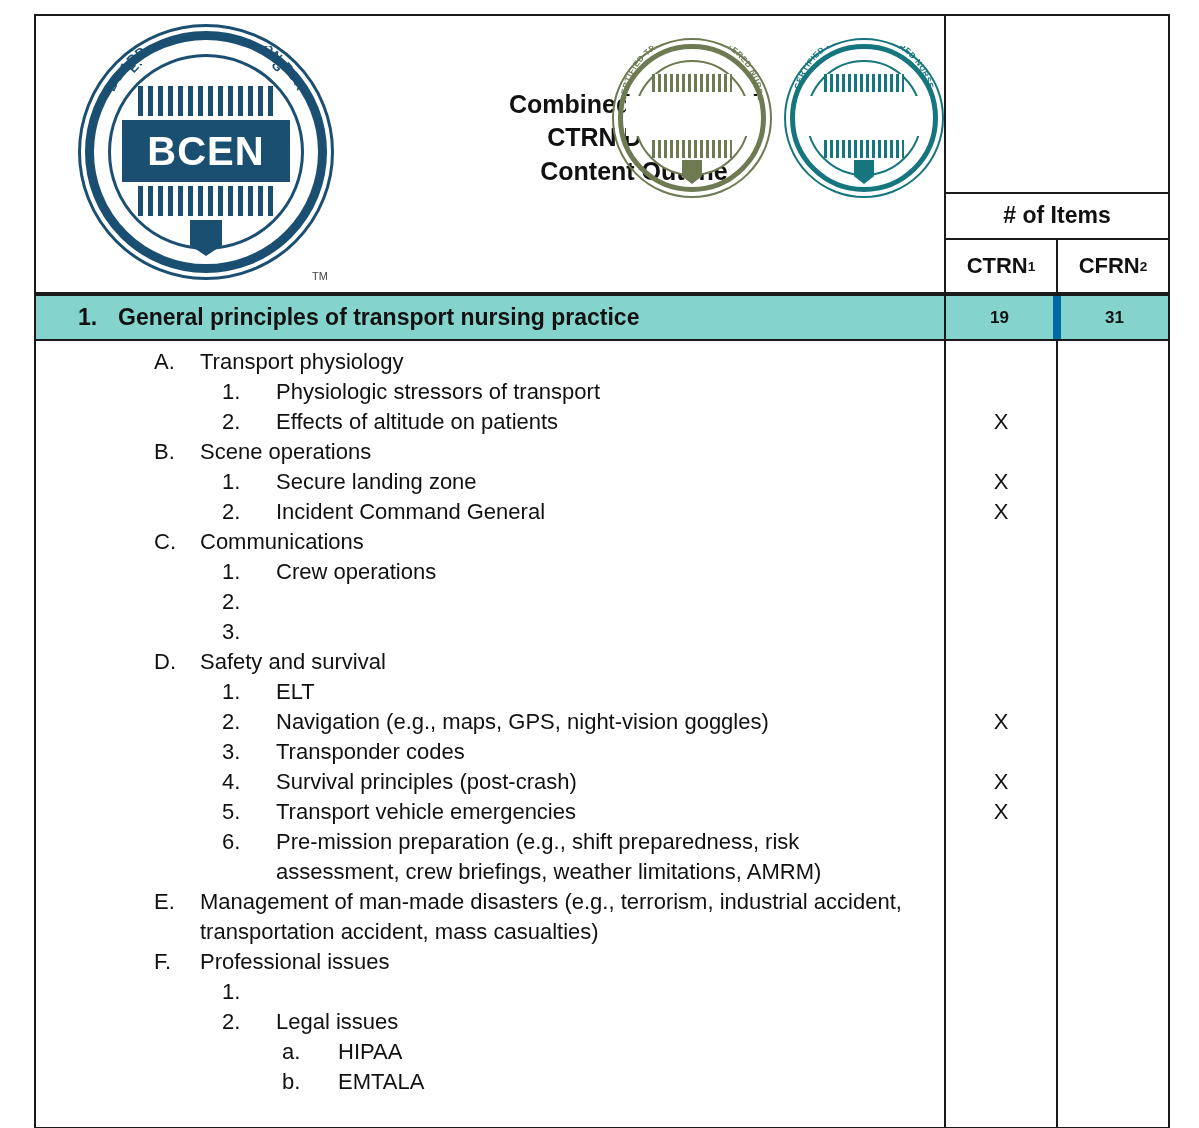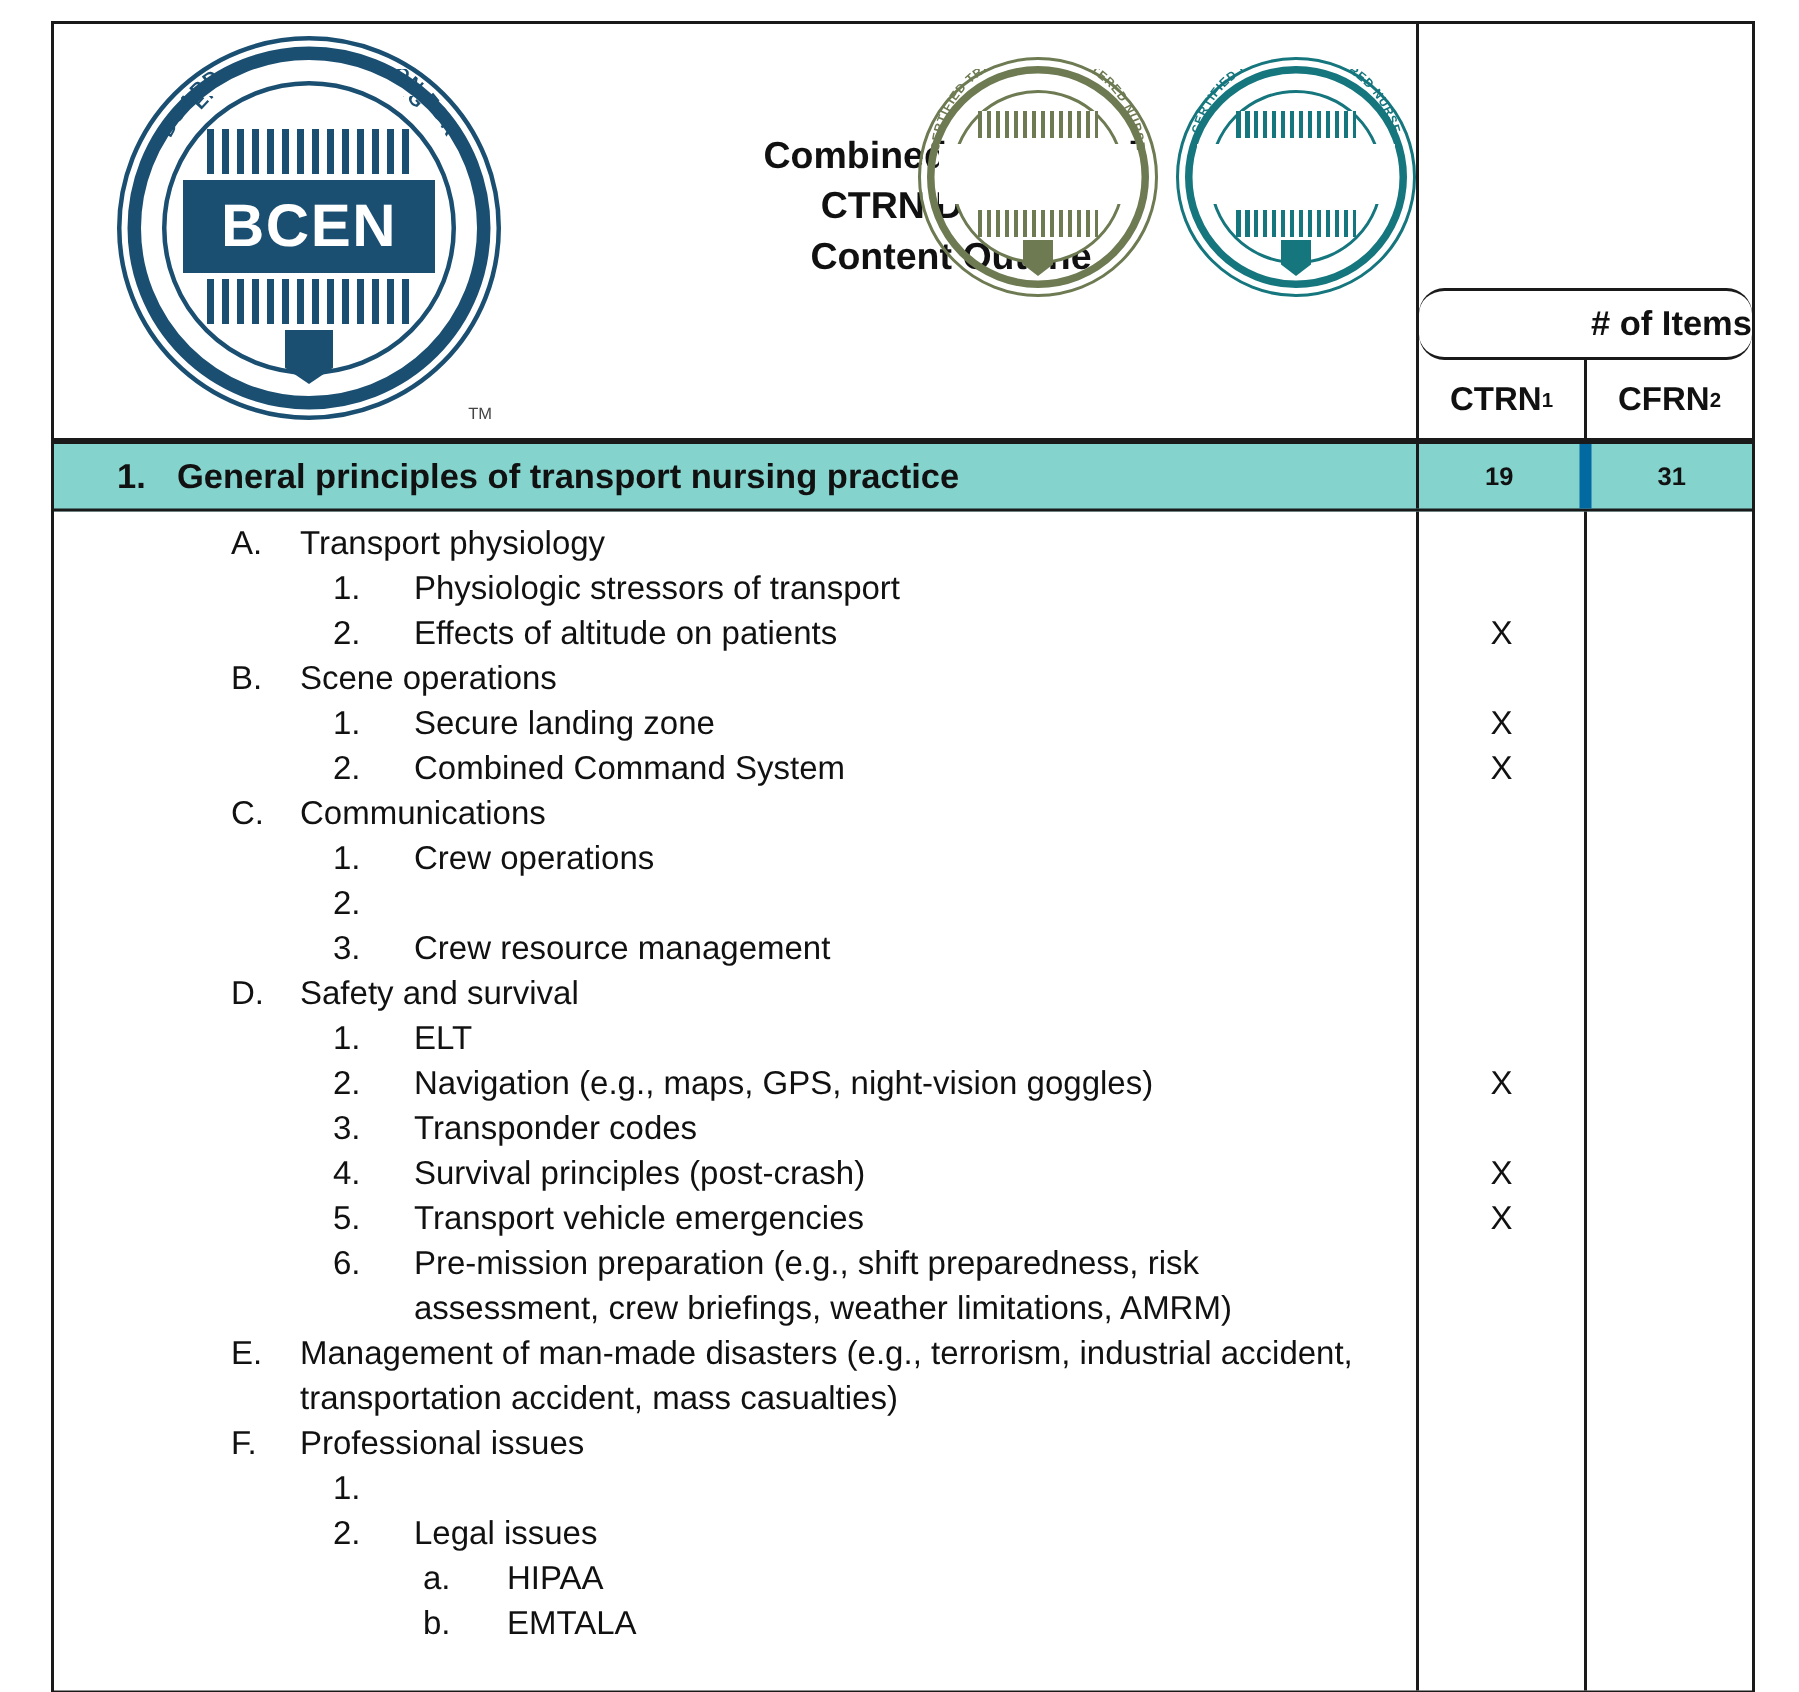--- a/index.html
+++ b/index.html
@@ -77,14 +77,13 @@
     justify-content: flex-end;
   }
   .items-title {
-    text-align: right;
+    text-align: center;
     font-weight: bold;
     font-size: 23px;
     padding: 8px 0 9px 0;
     border-bottom: 2px solid #1a1a1a;
     border-top: 2px solid #1a1a1a;
     color: #111;
-    border-radius: 17px;
   }
   .items-subhead {
     display: flex;

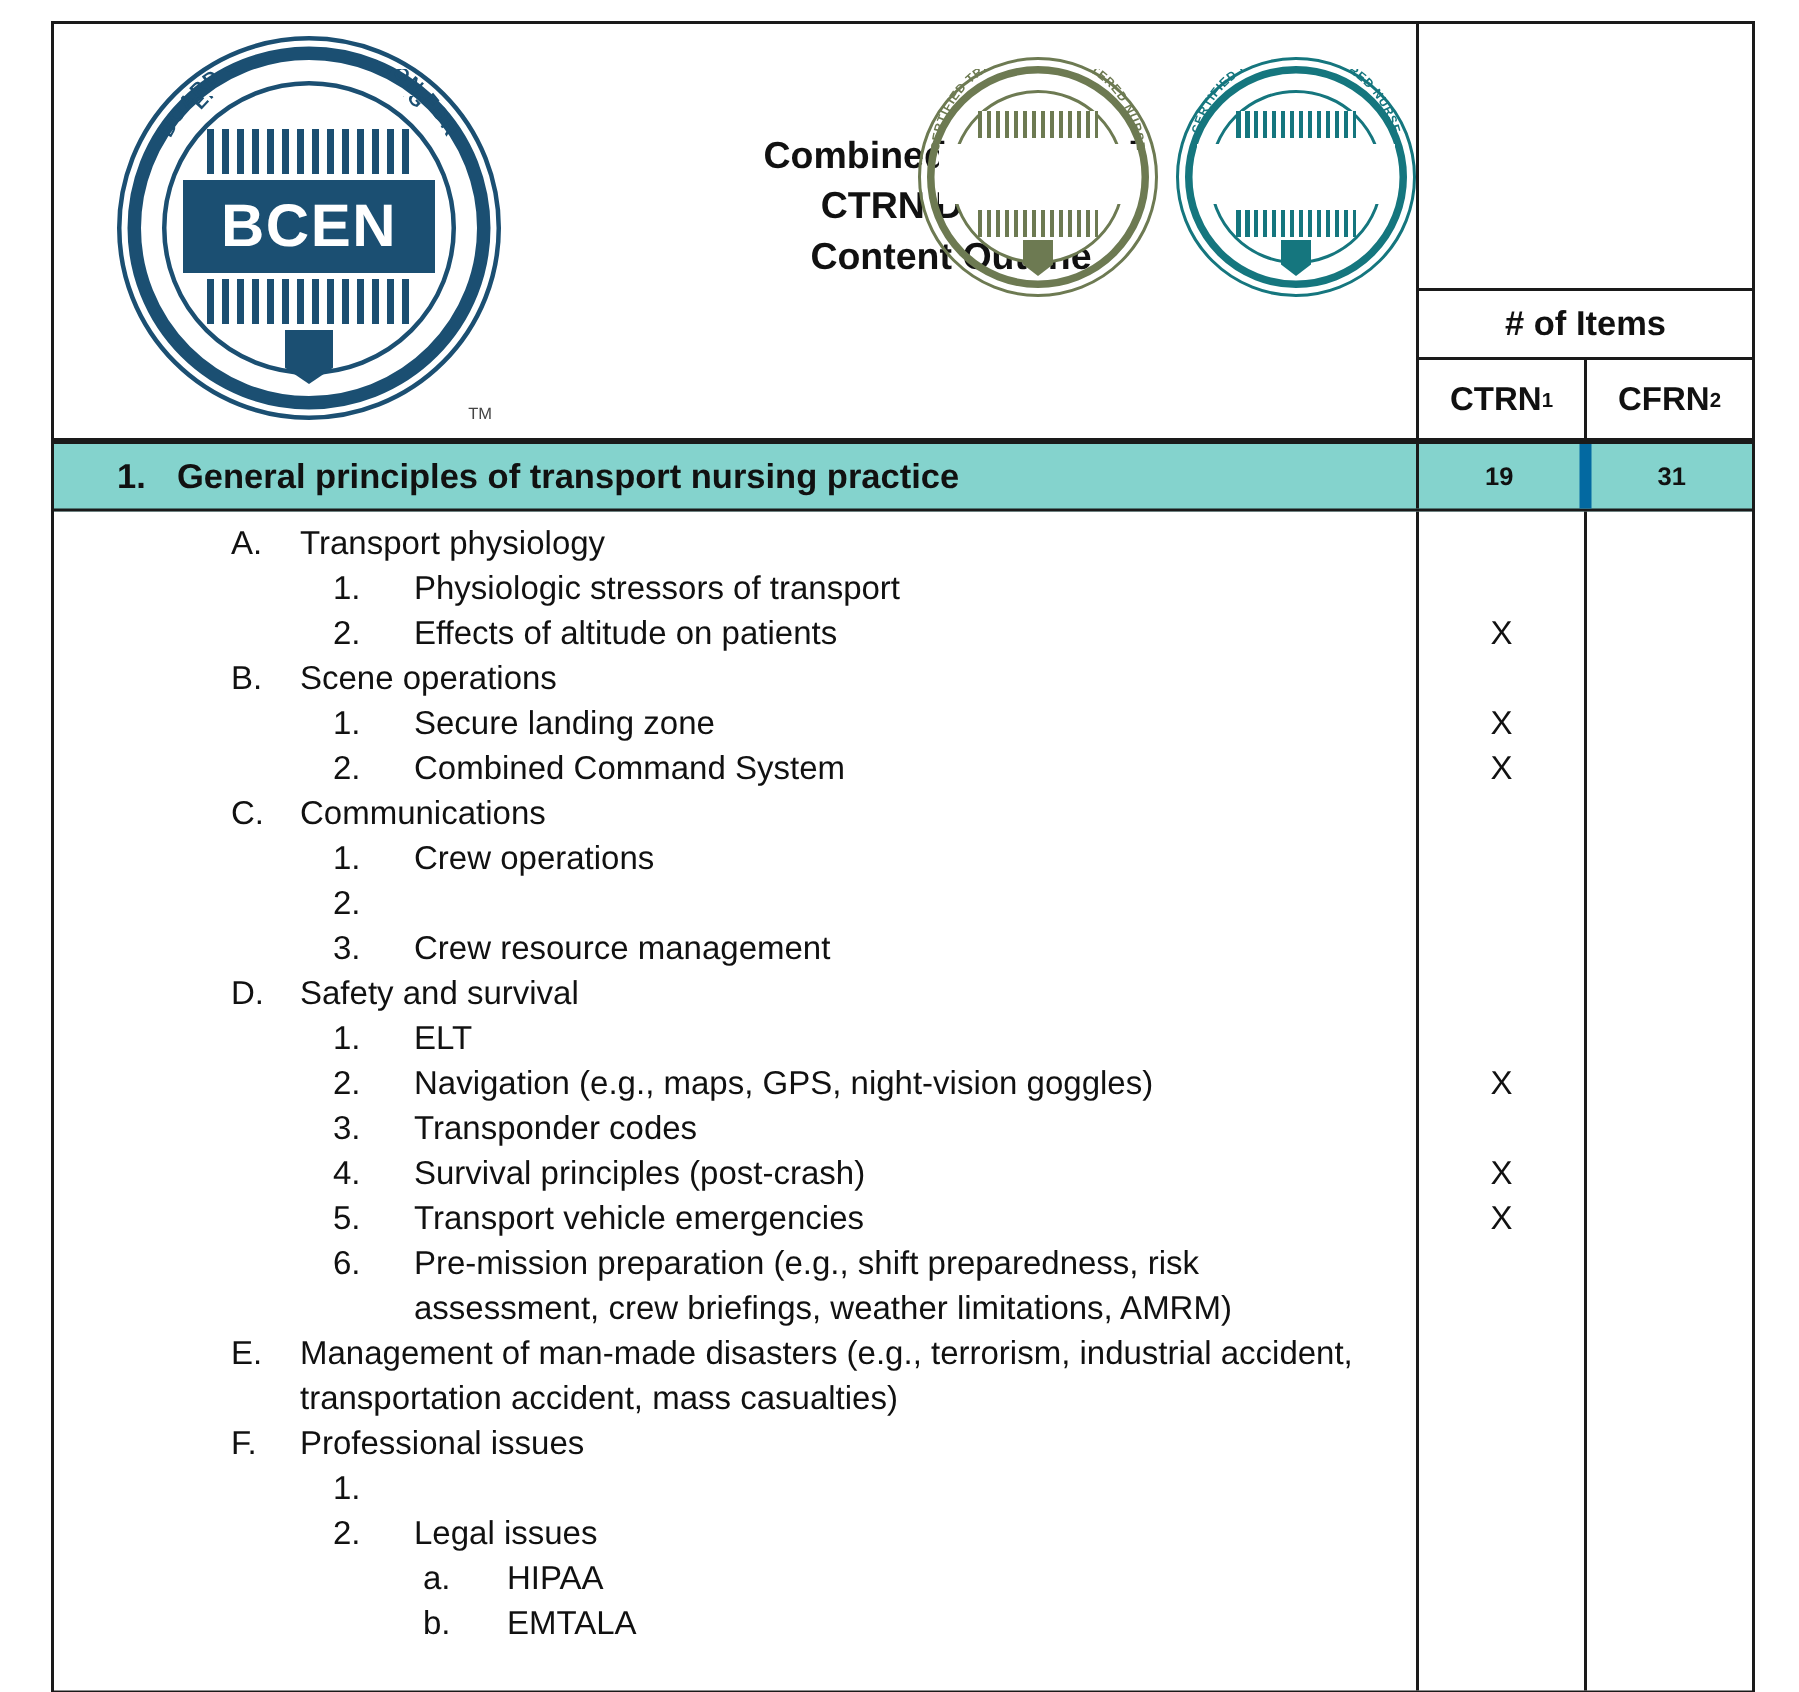--- a/index.html
+++ b/index.html
@@ -385,7 +385,7 @@
           </div>
         <div class="line lvl-1">
             <span class="lbl">2.</span>
-            <span class="txt">Combined Command System</span>
+            <span class="txt">Incident Command General</span>
           </div>
         <div class="line lvl-A">
             <span class="lbl">C.</span>

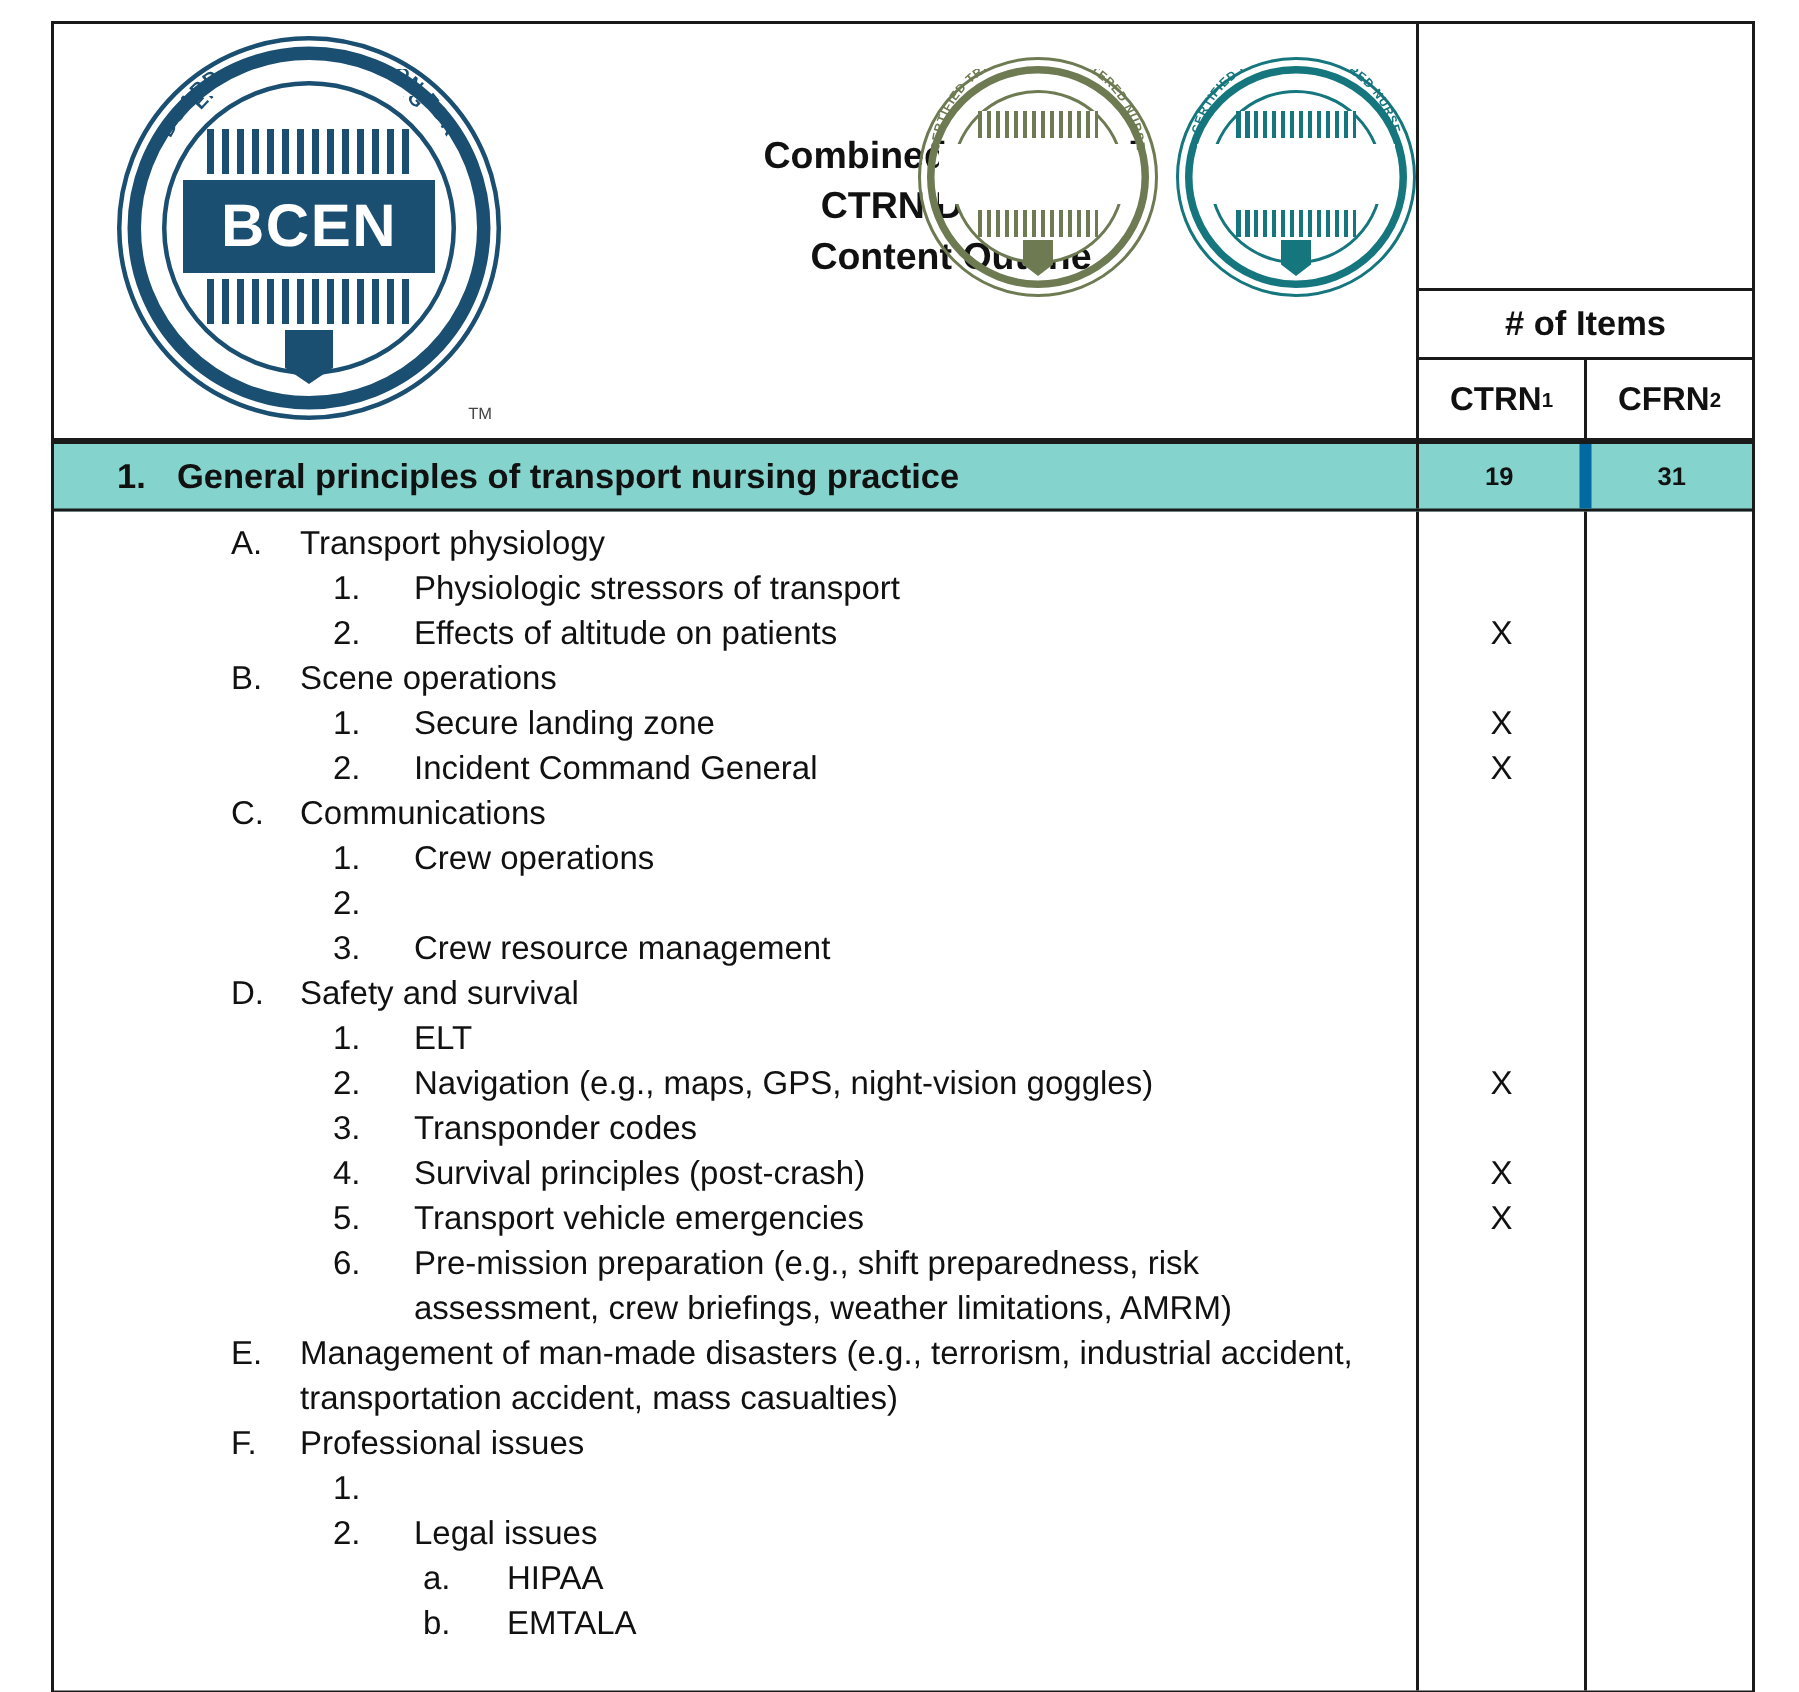--- a/index.html
+++ b/index.html
@@ -400,7 +400,6 @@
           </div>
         <div class="line lvl-1">
             <span class="lbl">3.</span>
-            <span class="txt">Crew resource management</span>
           </div>
         <div class="line lvl-A">
             <span class="lbl">D.</span>

